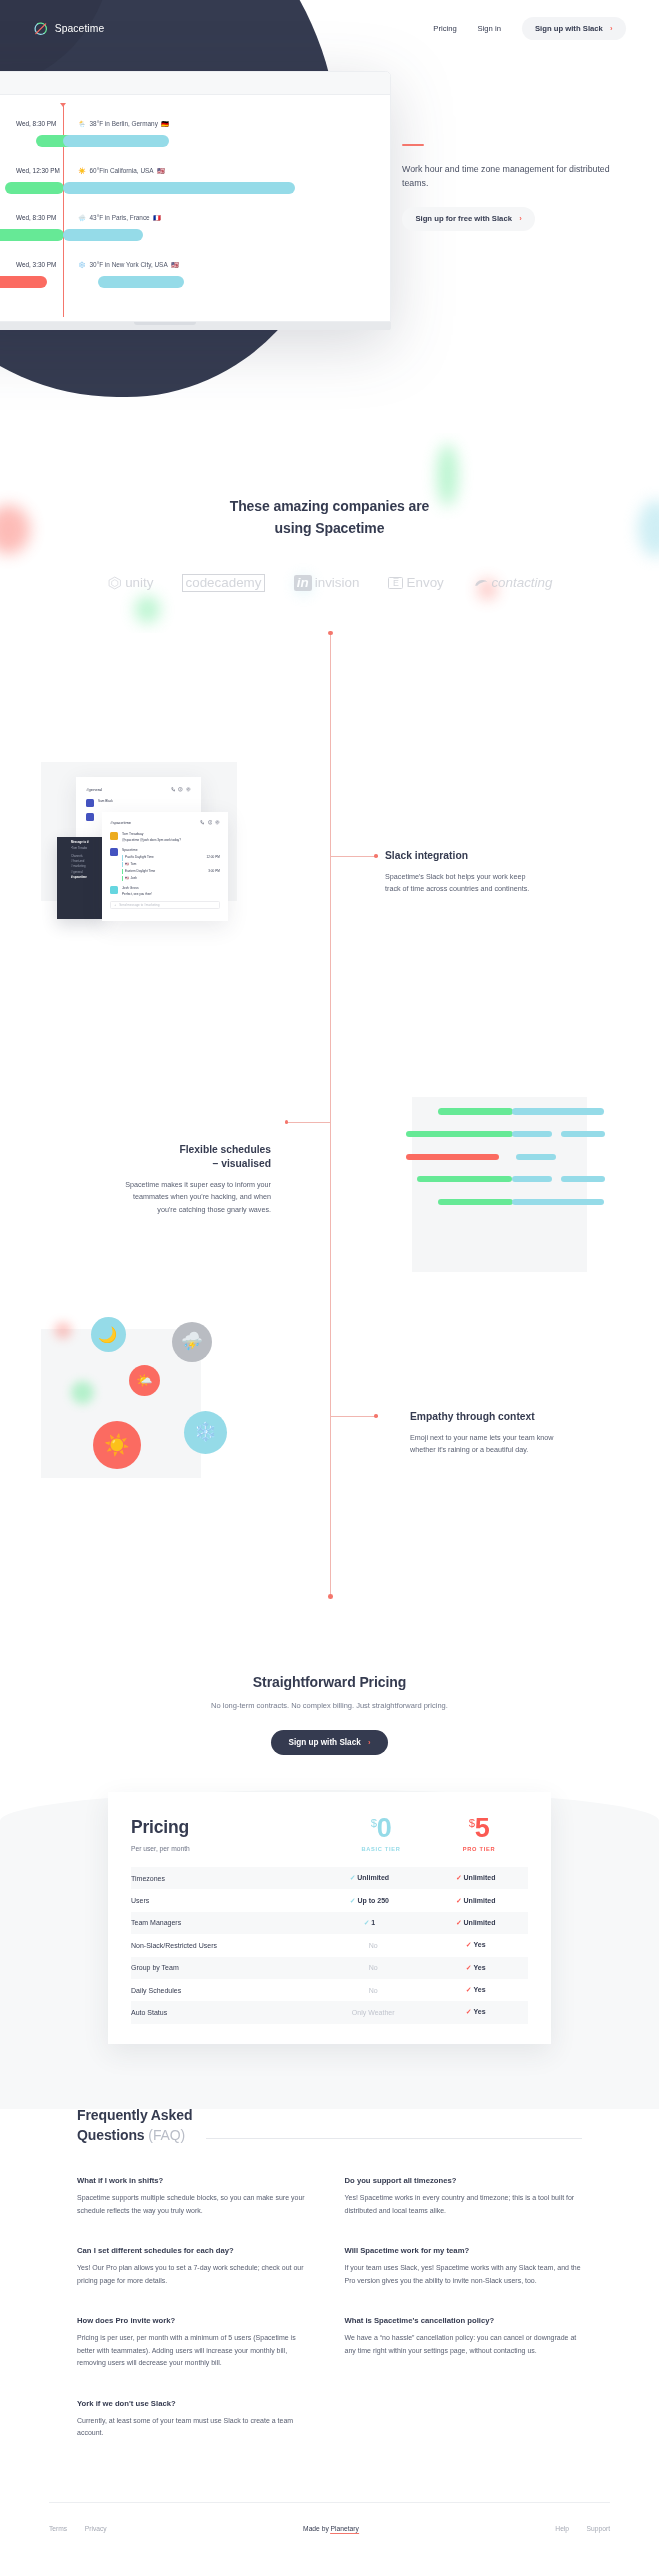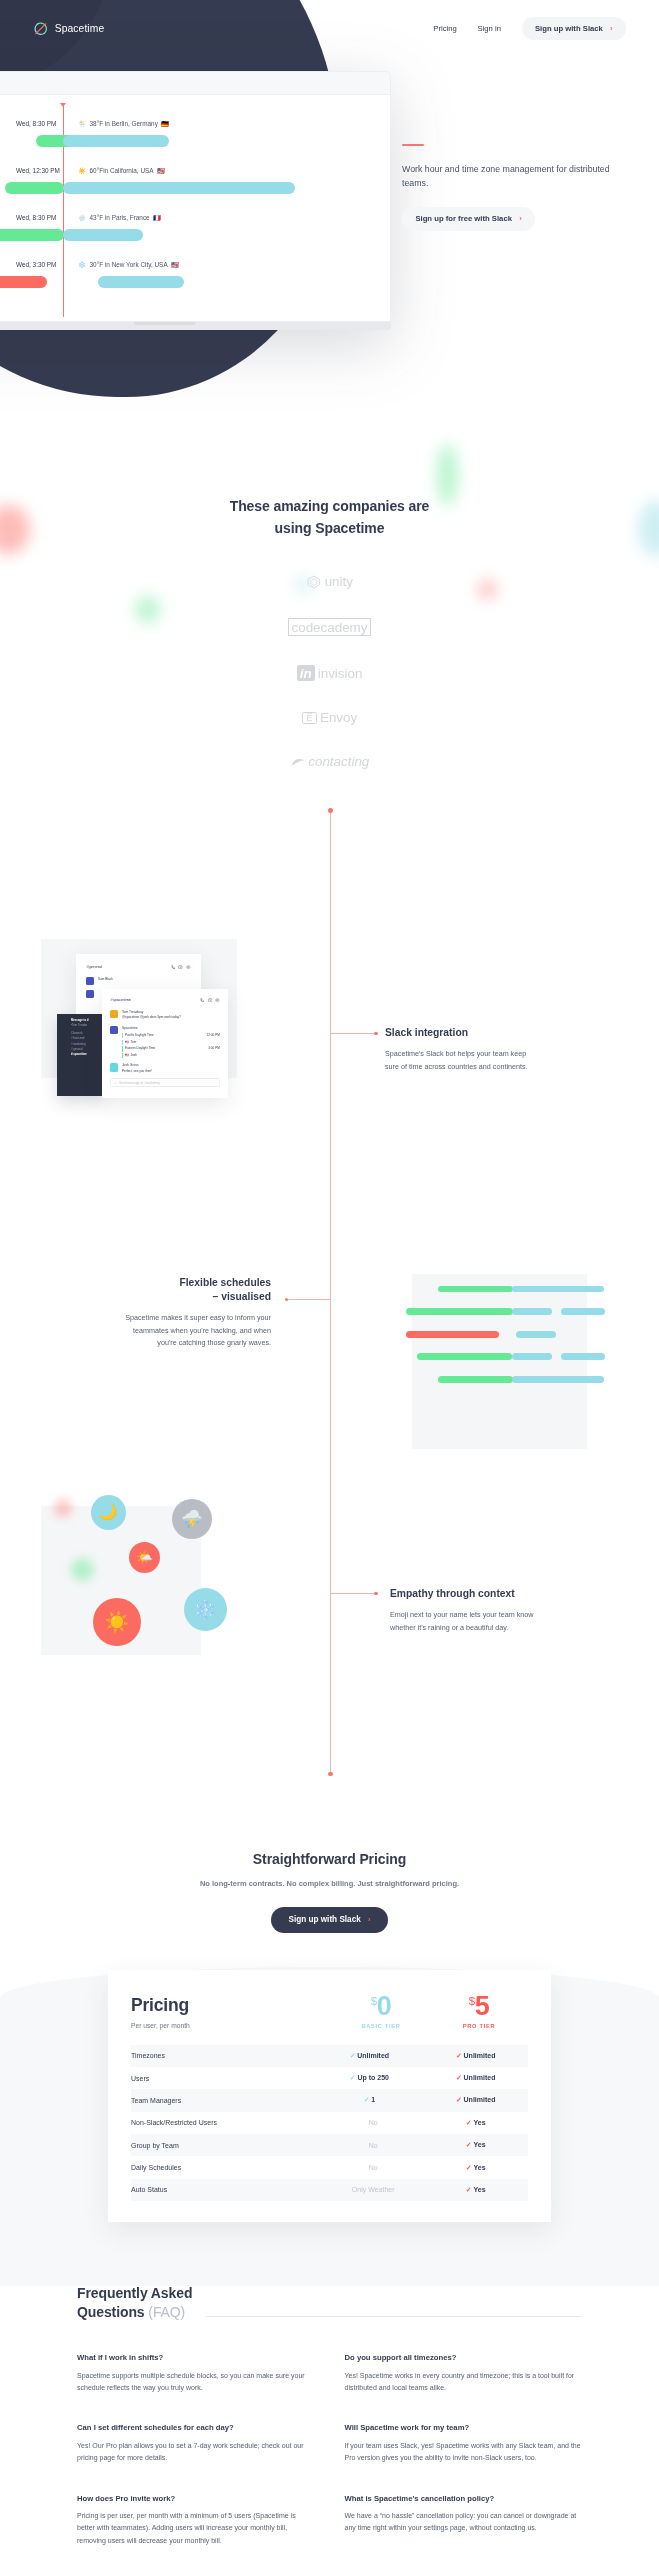--- a/index.html
+++ b/index.html
@@ -139,7 +139,7 @@
   .logo-row {
     margin-top: 34px;
     display: flex; align-items: center; justify-content: center; gap: 29px;
-    position: relative; z-index: 5; flex-direction: column;
+    position: relative; z-index: 5;
   }
   .logo {
     display: flex; align-items: center; gap: 3.1px;

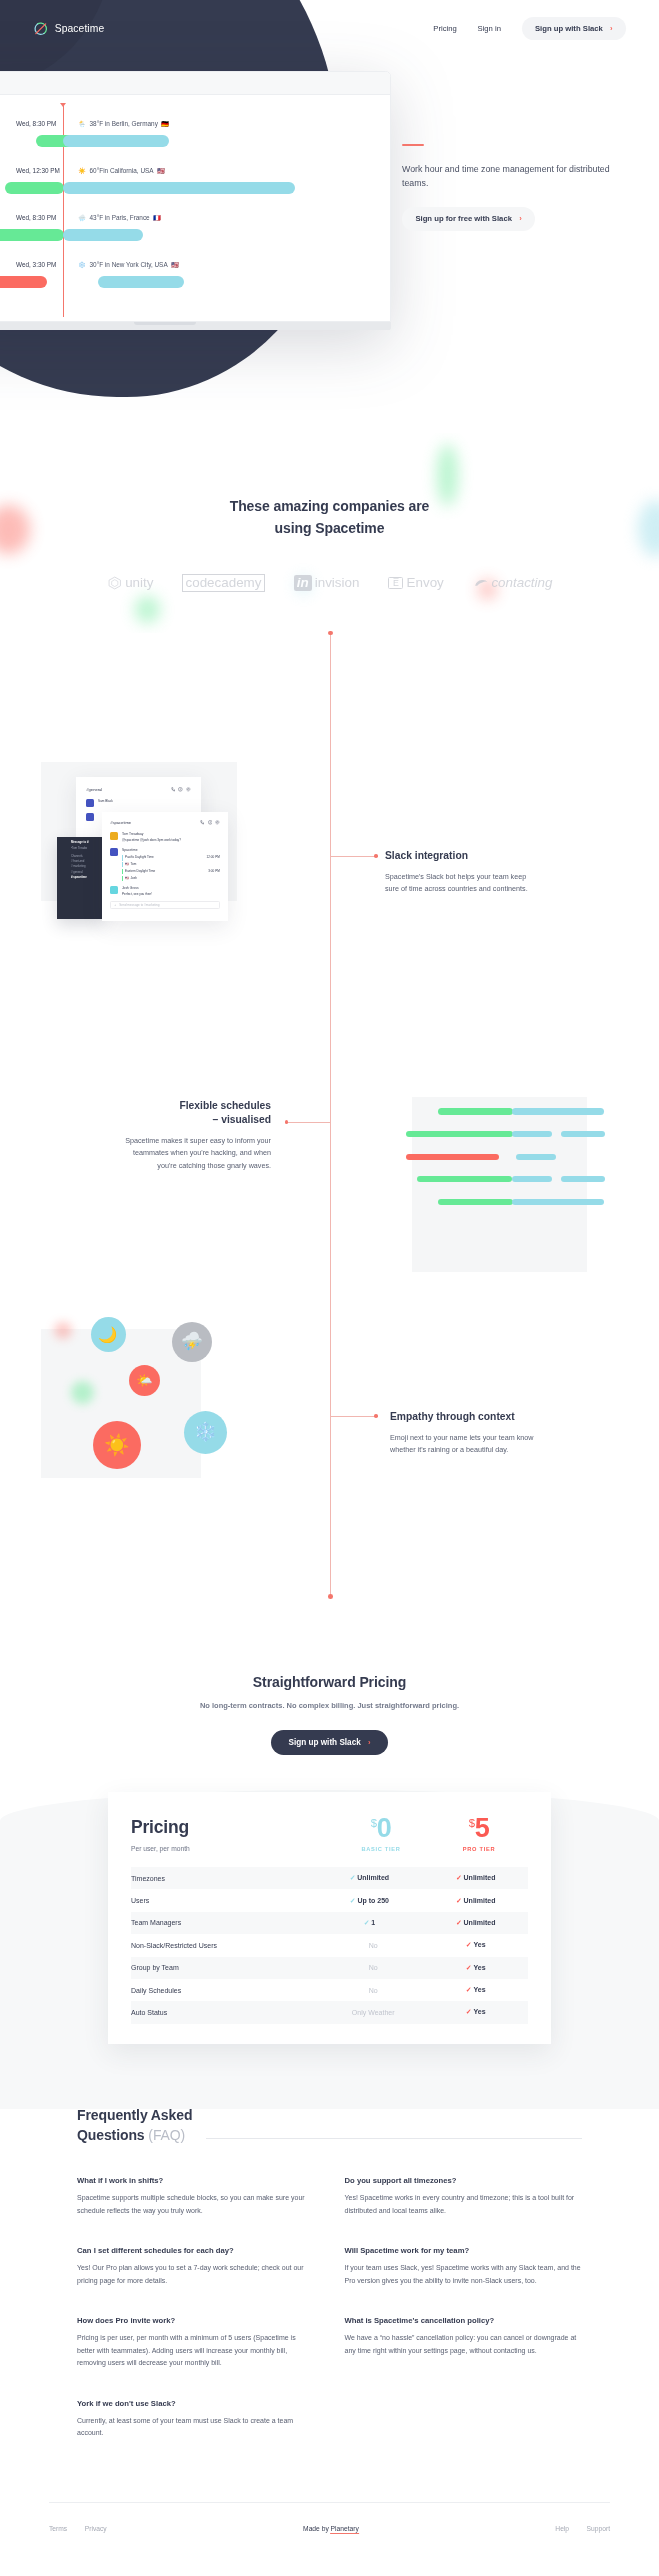--- a/index.html
+++ b/index.html
@@ -581,7 +581,7 @@
     </div>
     <div class="feat-copy" style="left:385px;top:216px;">
       <h3>Slack integration</h3>
-      <p>Spacetime's Slack bot helps your team keep sure of time across countries and continents.</p>
+      <p>Spacetime's Slack bot helps your work keep track of time across countries and continents.</p>
     </div>
 
     <div class="sched-viz" style="left:412px;top:464px;">

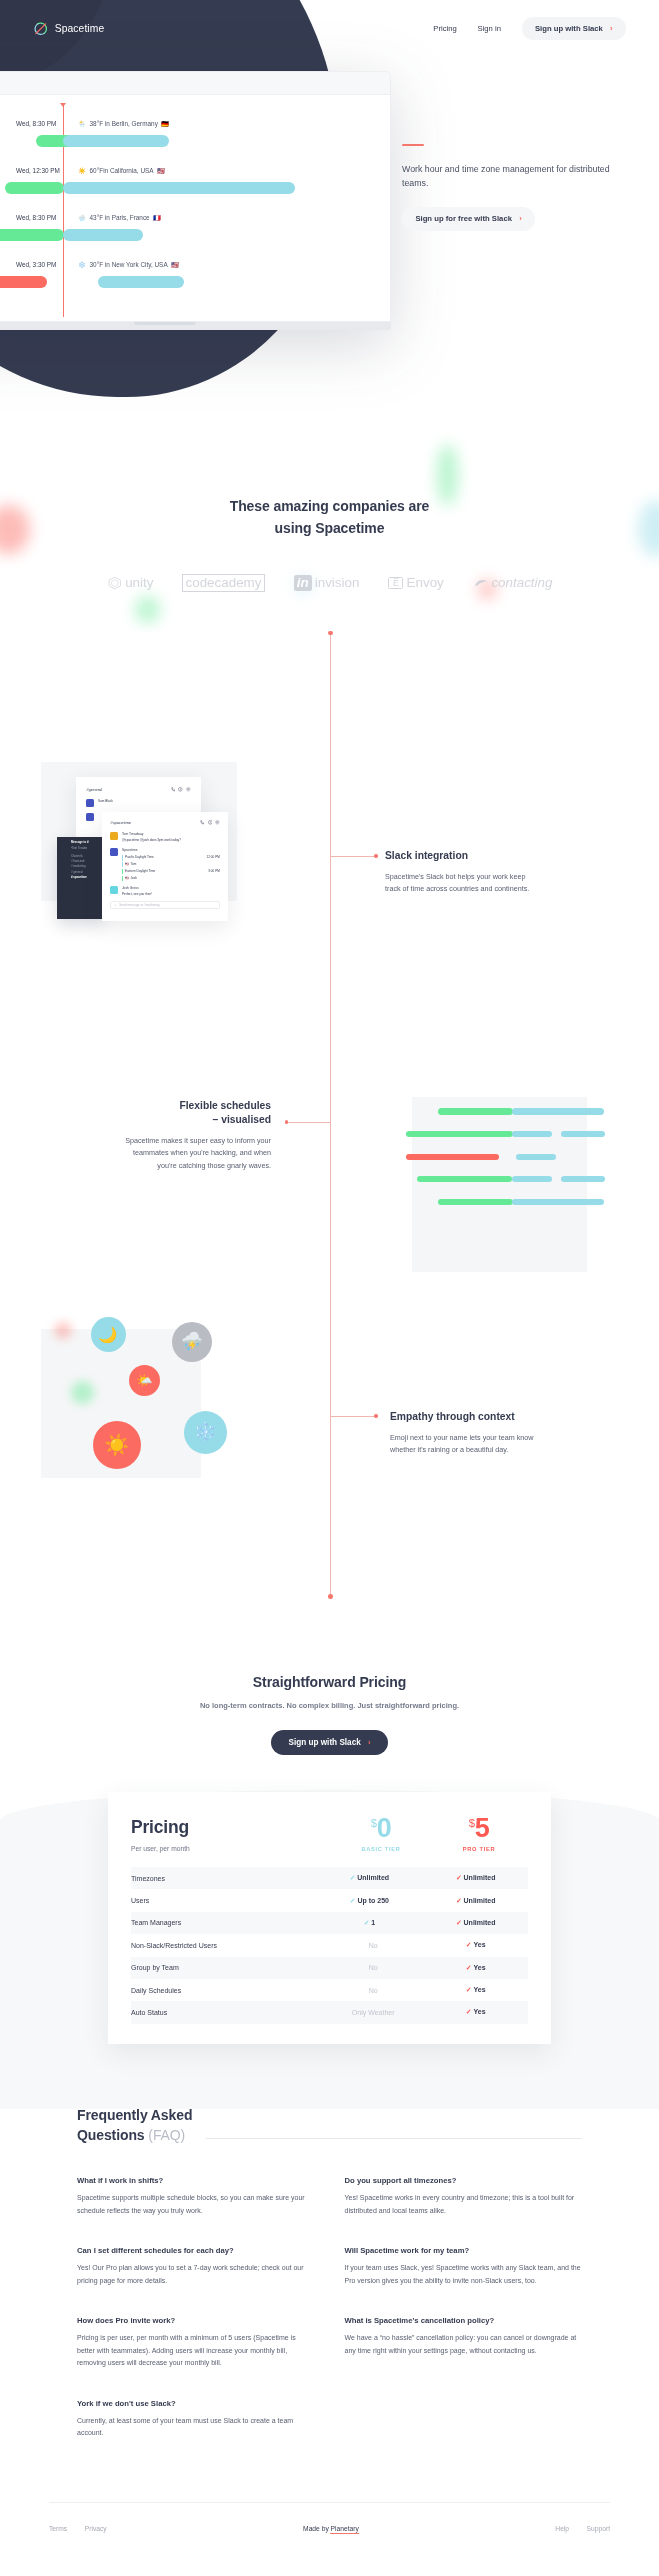--- a/index.html
+++ b/index.html
@@ -606,7 +606,7 @@
     <div class="conn" style="left:286px;width:44px;top:489px;">
       <span class="dot" style="left:-1.5px"></span>
     </div>
-    <div class="feat-copy right-align" style="left:116px;top:466px;">
+    <div class="feat-copy right-align" style="left:116px;top:510px;">
       <h3>
         <span>Flexible schedules</span><br>
         <span>– visualised</span>

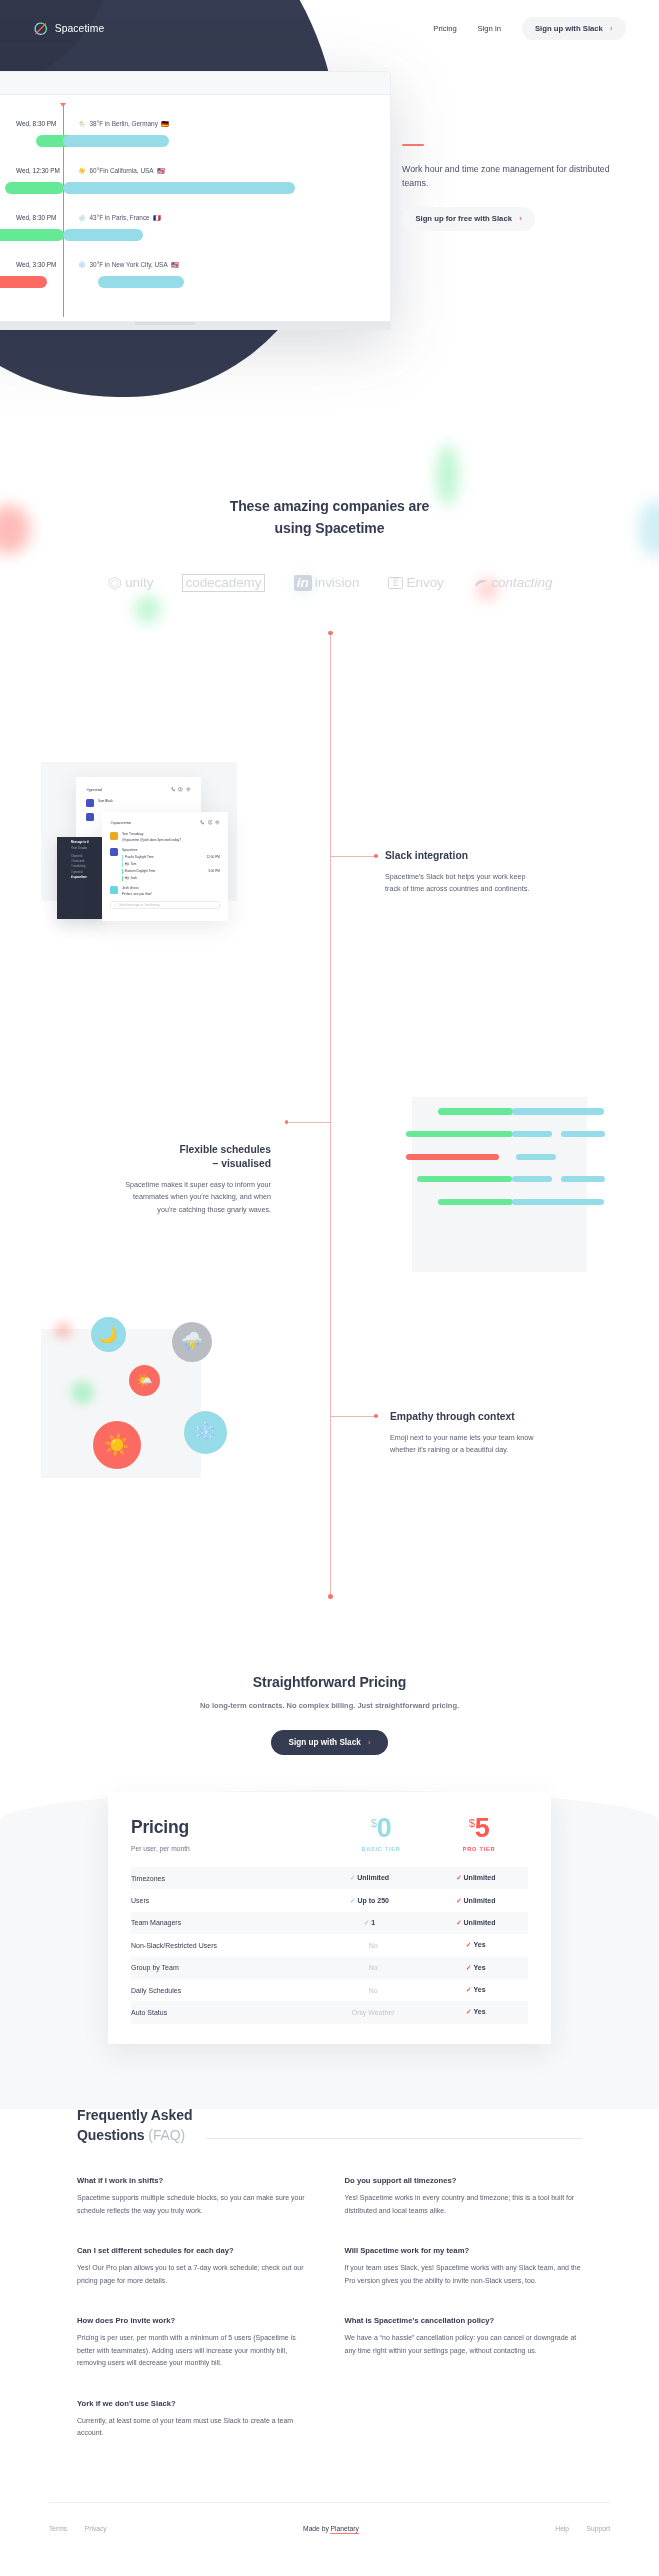--- a/index.html
+++ b/index.html
@@ -637,7 +637,7 @@
     <div class="conn" style="left:330px;width:44px;top:783px;">
       <span class="dot" style="left:44px"></span>
     </div>
-    <div class="feat-copy" style="left:390px;top:777px;">
+    <div class="feat-copy" style="left:410px;top:777px;">
       <h3>Empathy through context</h3>
       <p>Emoji next to your name lets your team know whether it's raining or a beautiful day.</p>
     </div>

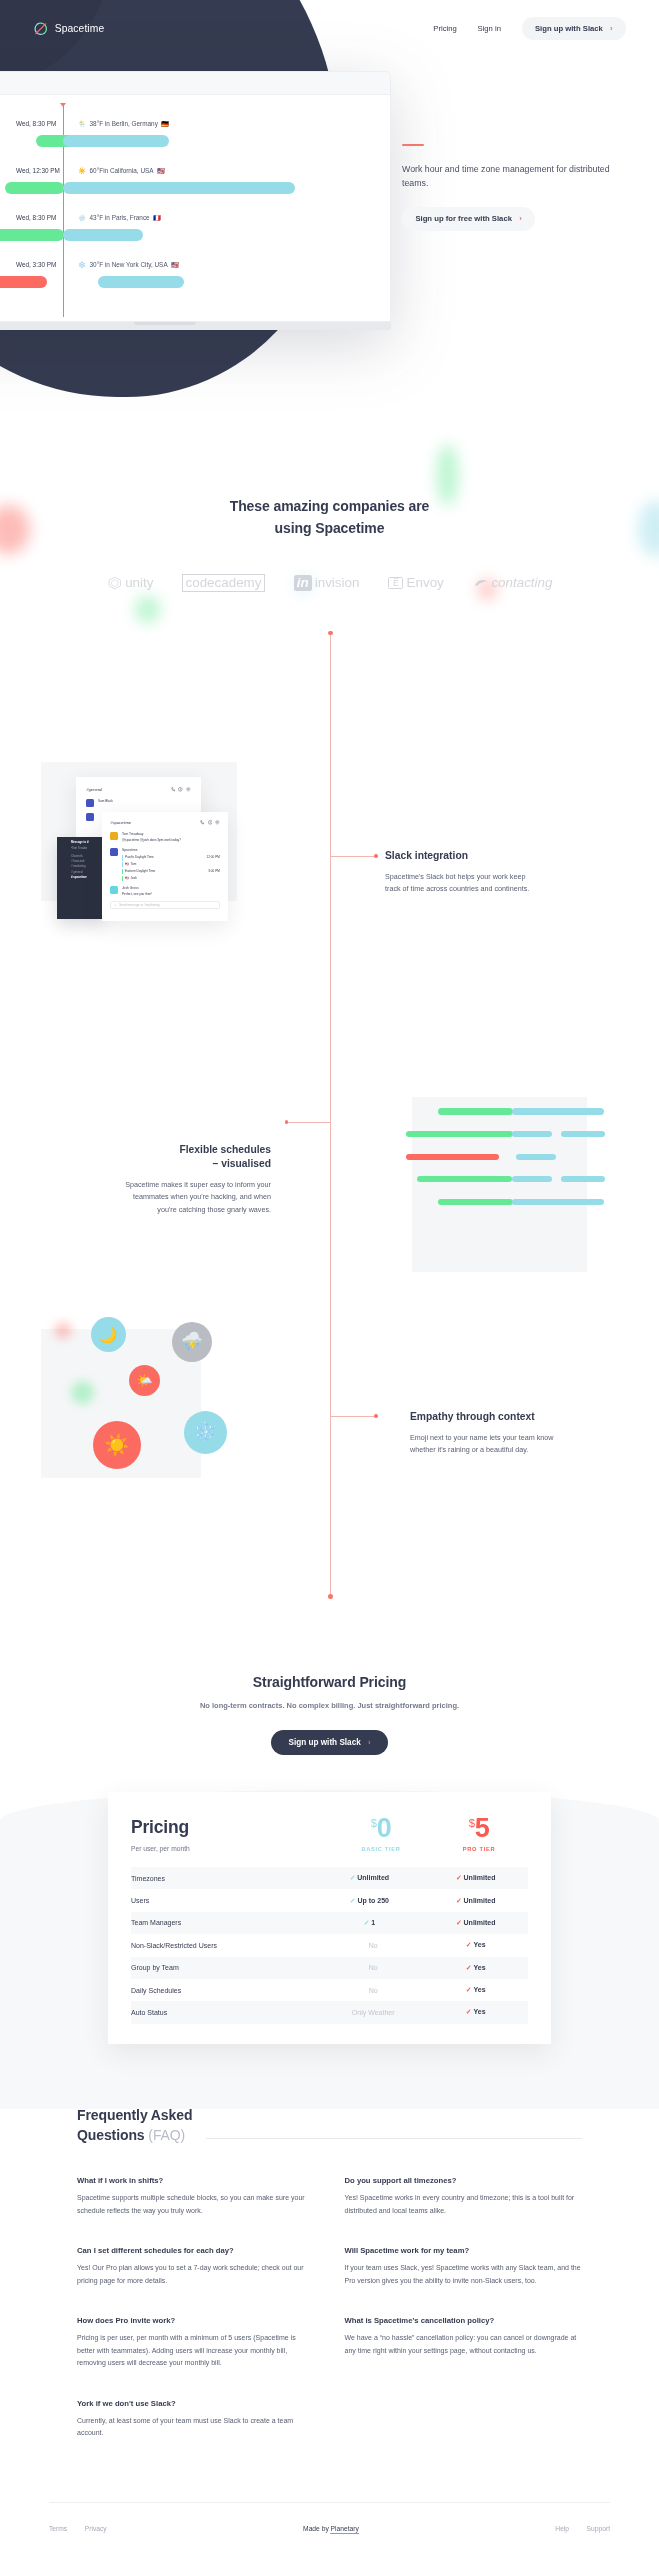--- a/index.html
+++ b/index.html
@@ -227,7 +227,7 @@
   .pricing-wrap { position: relative; padding-top: 31px; }
   .pricing-head { text-align: center; position: relative; z-index: 5; }
   .pricing-head h2 { font-size: 14px; font-weight: 700; color: #353b50; margin-bottom: 11.3px; letter-spacing: -0.1px; }
-  .pricing-head p { font-size: 7.5px; color: #767c8d; margin-bottom: 19.6px; font-weight: bold; }
+  .pricing-head p { font-size: 7.5px; color: #767c8d; margin-bottom: 19.6px; }
   .price-bg {
     position: absolute; left: 0; right: 0; top: 147px; height: 319px;
     background: #f7f8f9;

